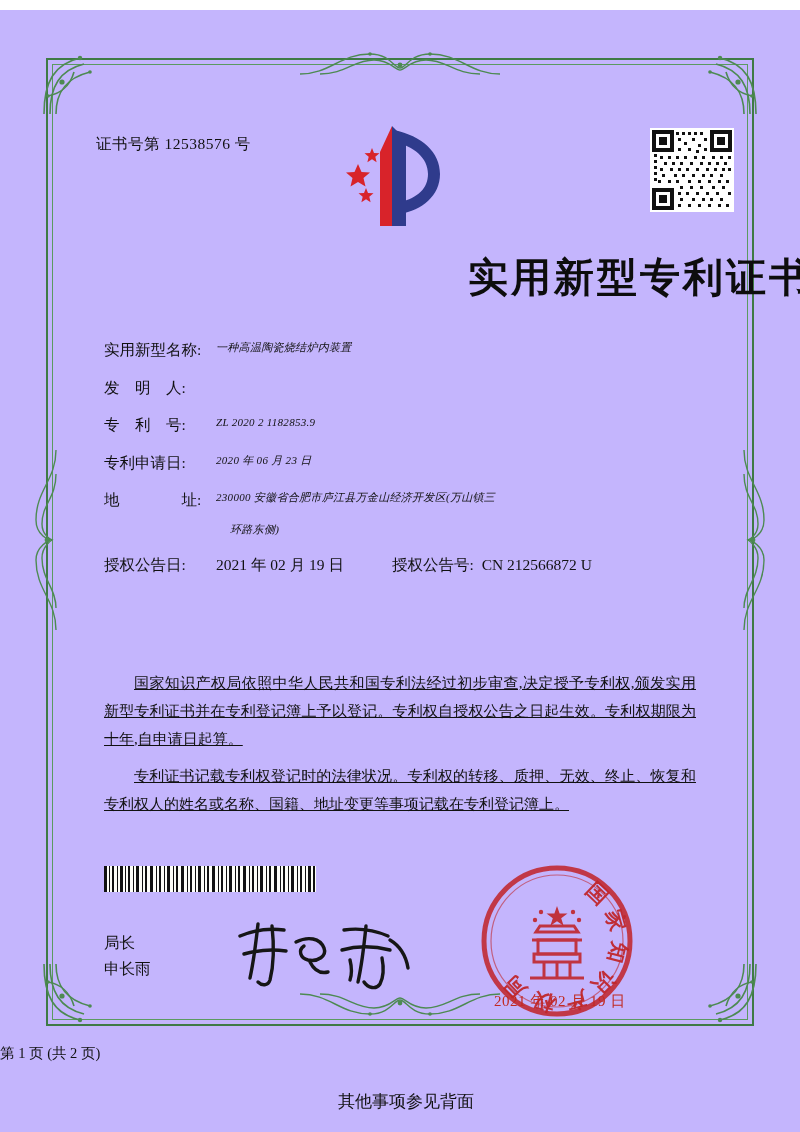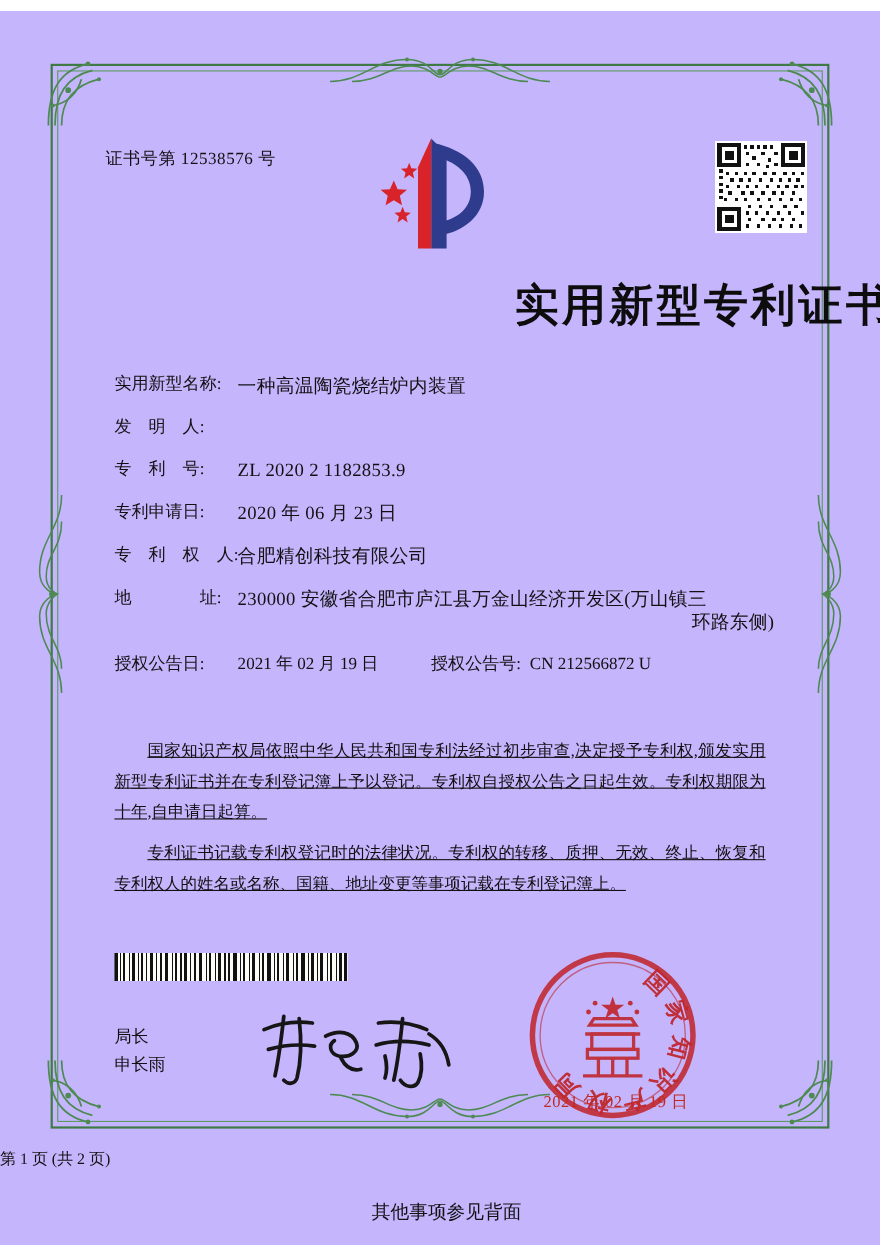--- a/index.html
+++ b/index.html
@@ -127,8 +127,9 @@
   }
   .field-value {
     flex: 1;
-    font-size: 17px;
+    font-size: 11px;
     letter-spacing: 0.3px;
+    font-style: italic;
   }
   .field-value .wrap2 {
     display: block;

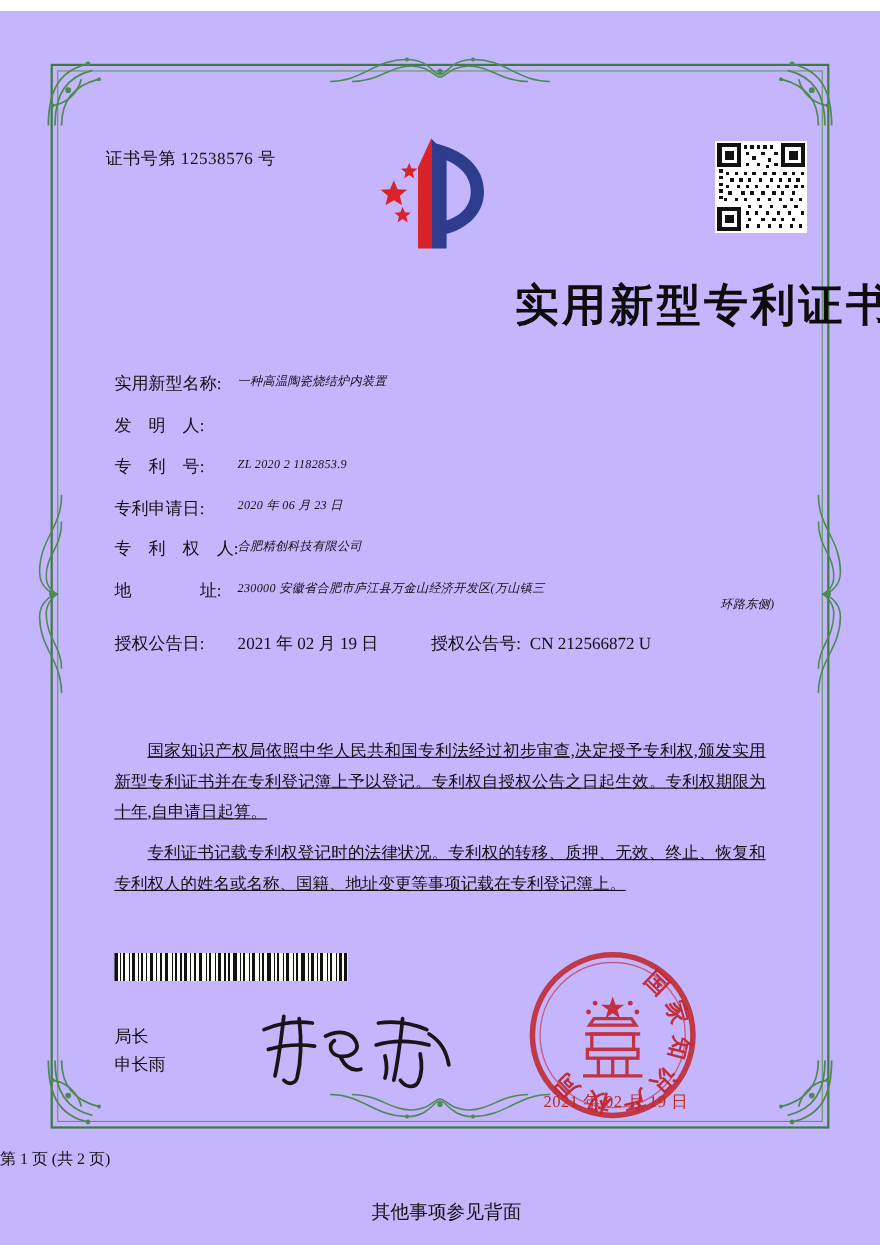--- a/index.html
+++ b/index.html
@@ -497,10 +497,6 @@
       <div class="field-value">2020 年 06 月 23 日</div>
     </div>
 
-    <div class="field-row">
-      <div class="field-label">专　利　权　人:</div>
-      <div class="field-value">合肥精创科技有限公司</div>
-    </div>
 
     <div class="field-row">
       <div class="field-label">地　　　　址:</div>

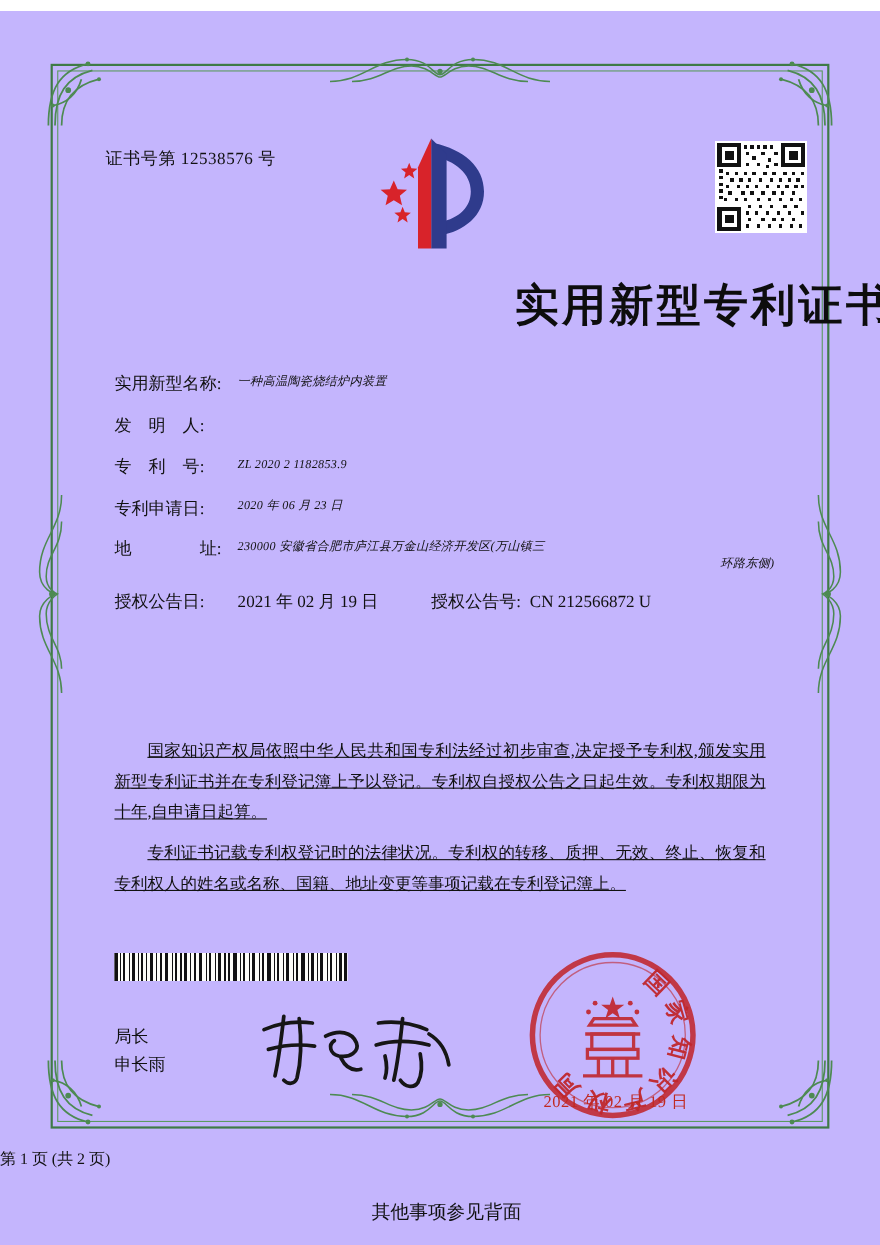--- a/index.html
+++ b/index.html
@@ -133,9 +133,8 @@
   }
   .field-value .wrap2 {
     display: block;
-    margin-top: 4px;
+    margin-top: 21px;
     margin-left: 14px;
-    text-align: right;
   }
   .row-inline {
     display: flex;

